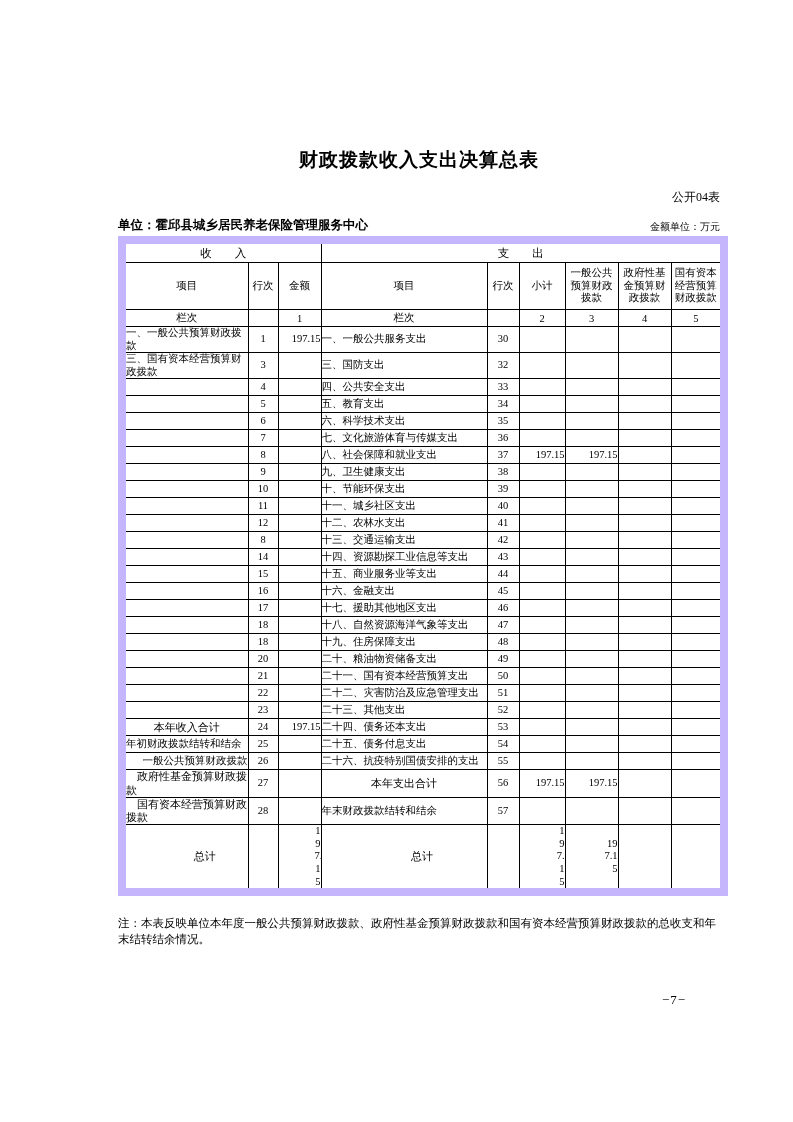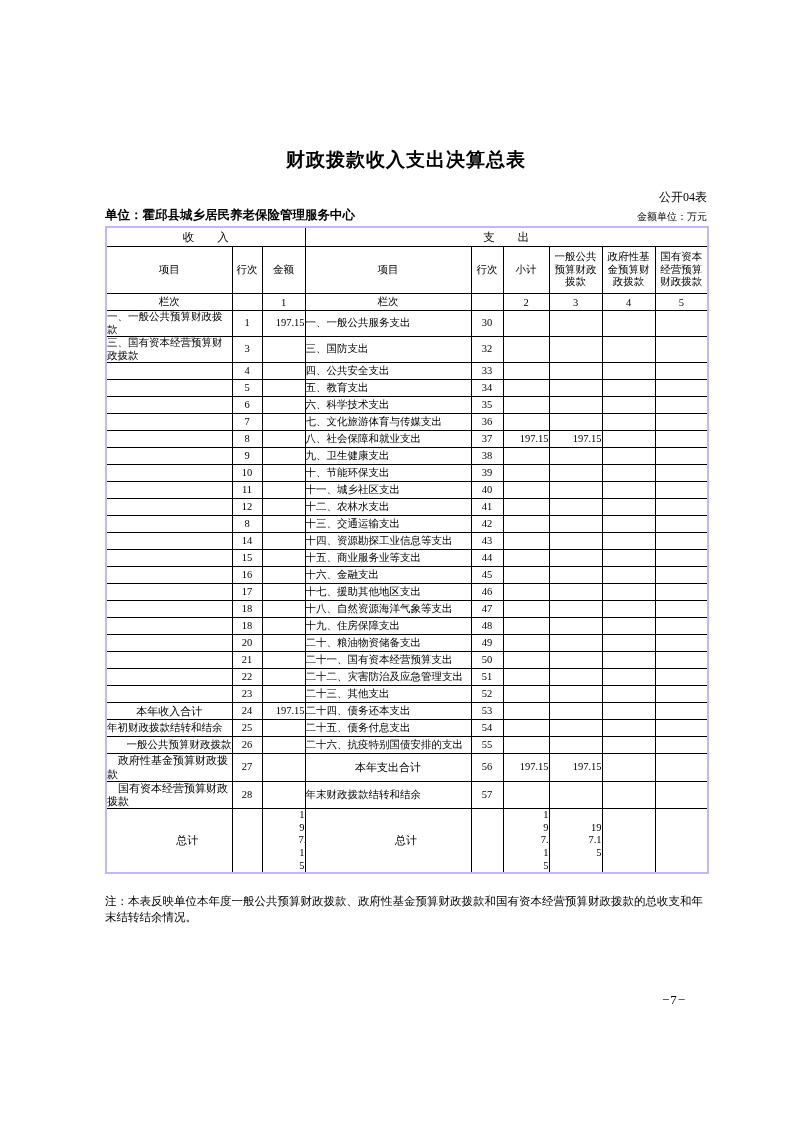--- a/index.html
+++ b/index.html
@@ -11,7 +11,7 @@
     color:#000;
     overflow:hidden;
   }
-  .content { position:absolute; left:105px; top:147px; width:602px; }
+  .content { position:absolute; left:118px; top:147px; width:602px; }
 
   .doc-title {
     font-family:"Liberation Sans", sans-serif;

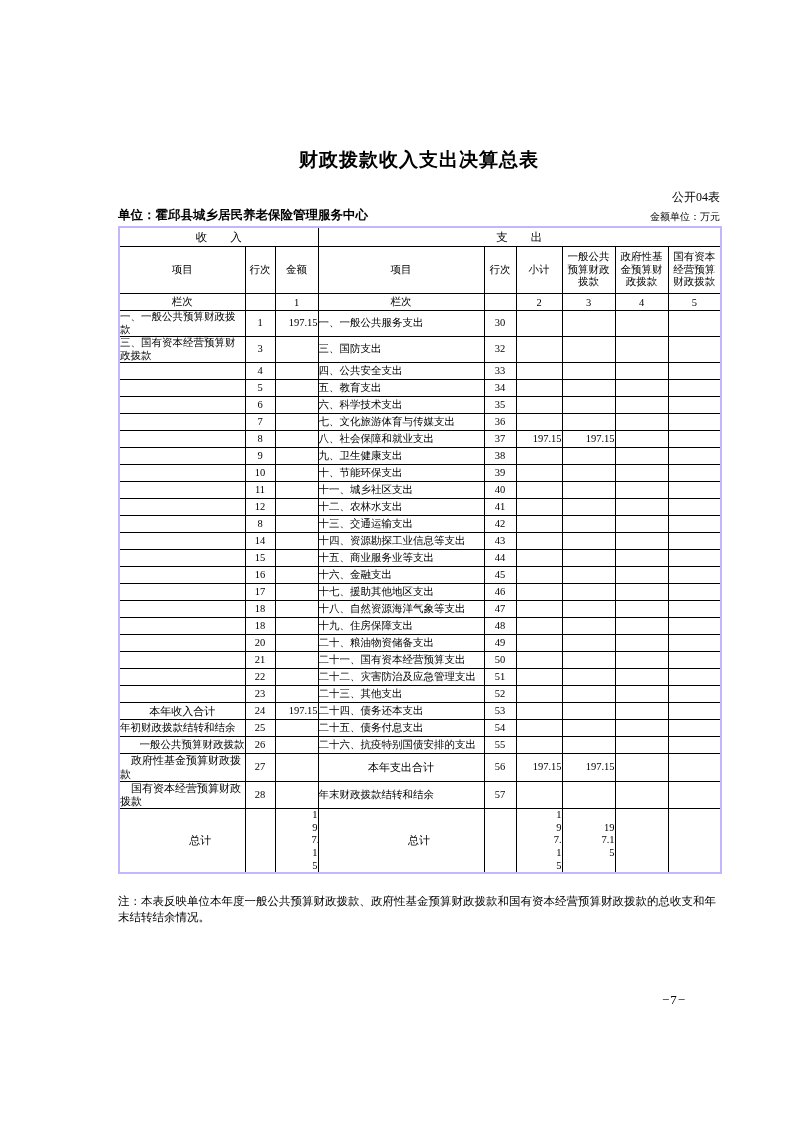--- a/index.html
+++ b/index.html
@@ -21,7 +21,7 @@
   .form-code { text-align:right; font-size:12px; margin-top:16px; }
   .unit-row {
     display:flex; justify-content:space-between; align-items:flex-end;
-    margin:1px 0 2px 0;
+    margin:11px 0 2px 0;
     text-align:center;
   }
   .unit-name { font-size:12.5px; font-weight:bold; }

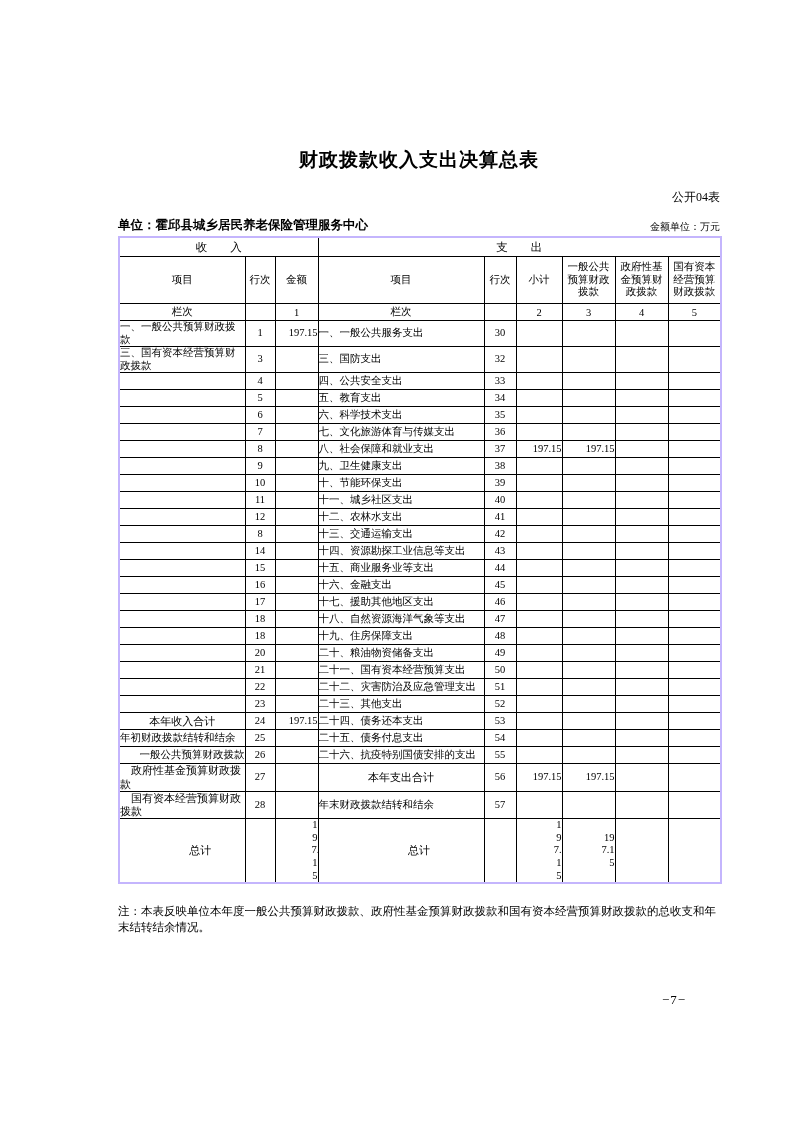--- a/index.html
+++ b/index.html
@@ -29,7 +29,7 @@
 
   table.fin {
     border-collapse:collapse; table-layout:fixed;
-    width:602px; border:2px solid #c4b5fd;
+    width:602px; border:8px solid #c4b5fd;
   }
   table.fin th, table.fin td {
     border:1px solid #000; overflow:hidden;

